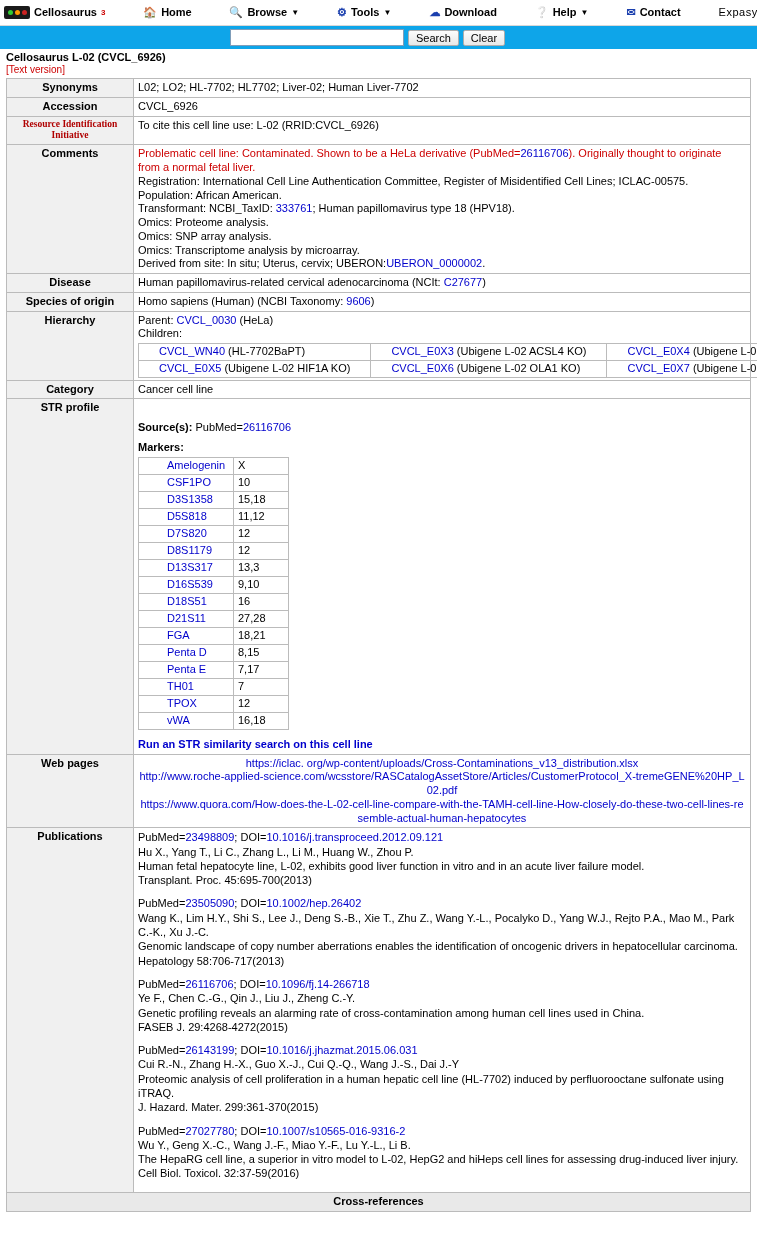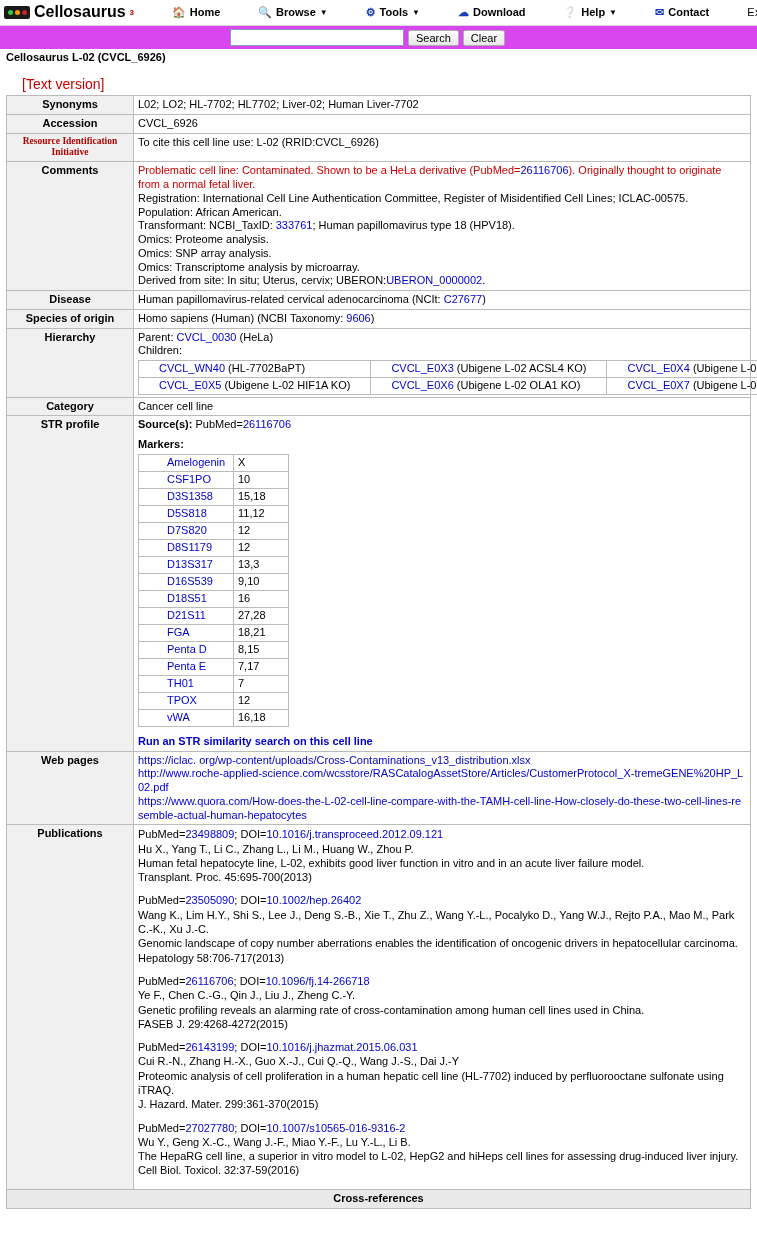--- a/index.html
+++ b/index.html
@@ -32,7 +32,7 @@
   .dot.g{background:#33cc33;}
   .dot.o{background:#ff9900;}
   .dot.r{background:#cc2222;}
-  .brand-name{font-size:16px;font-weight:bold;color:#000;}
+  .brand-name{font-size:11px;font-weight:bold;color:#000;}
   .brand-sup{color:#cc0000;font-size:8px;vertical-align:super;}
   .navitem{
     display:flex;align-items:center;gap:4px;

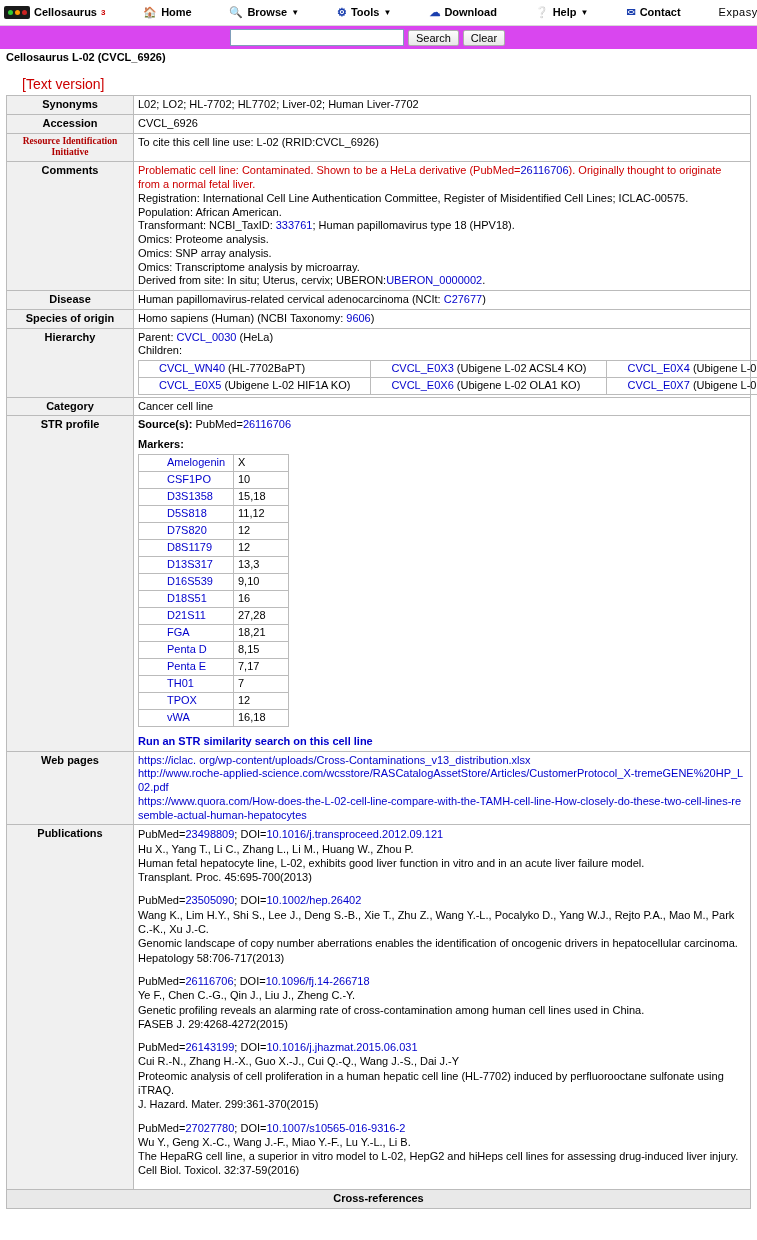--- a/index.html
+++ b/index.html
@@ -47,7 +47,7 @@
   .searchbar{
     display:flex;align-items:center;gap:4px;
     padding:3px 0 3px 230px;
-    background:#d946ef;
+    background:#0ea5e9;
   }
   .searchbar input[type=text]{
     width:168px;height:15px;font-size:11px;

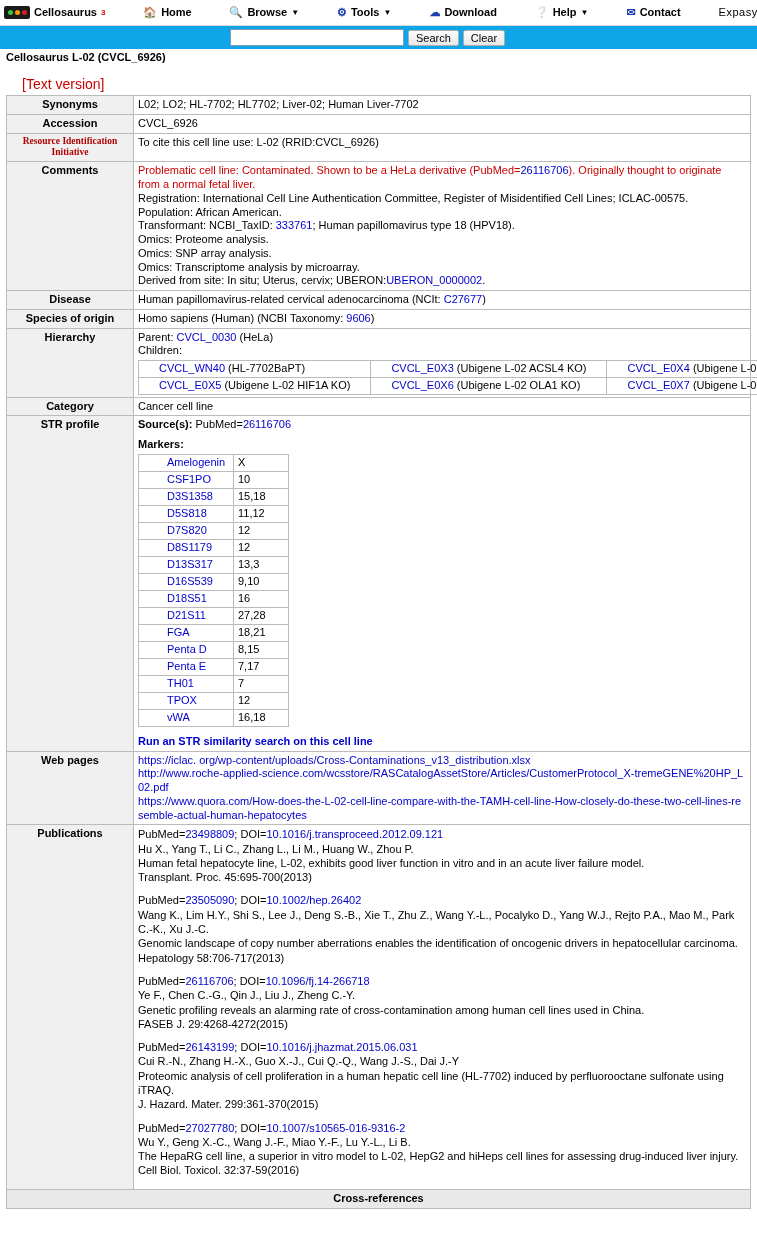--- a/index.html
+++ b/index.html
@@ -67,7 +67,7 @@
     font-weight:bold;font-size:11px;
     padding:2px 0 1px 6px;
   }
-  .textversion{padding:0 0 3px 22px;font-size:14px;margin-top:12px;}
+  .textversion{padding:0 0 3px 6px;font-size:10px;}
   .textversion a{color:#cc0000;}
 
   

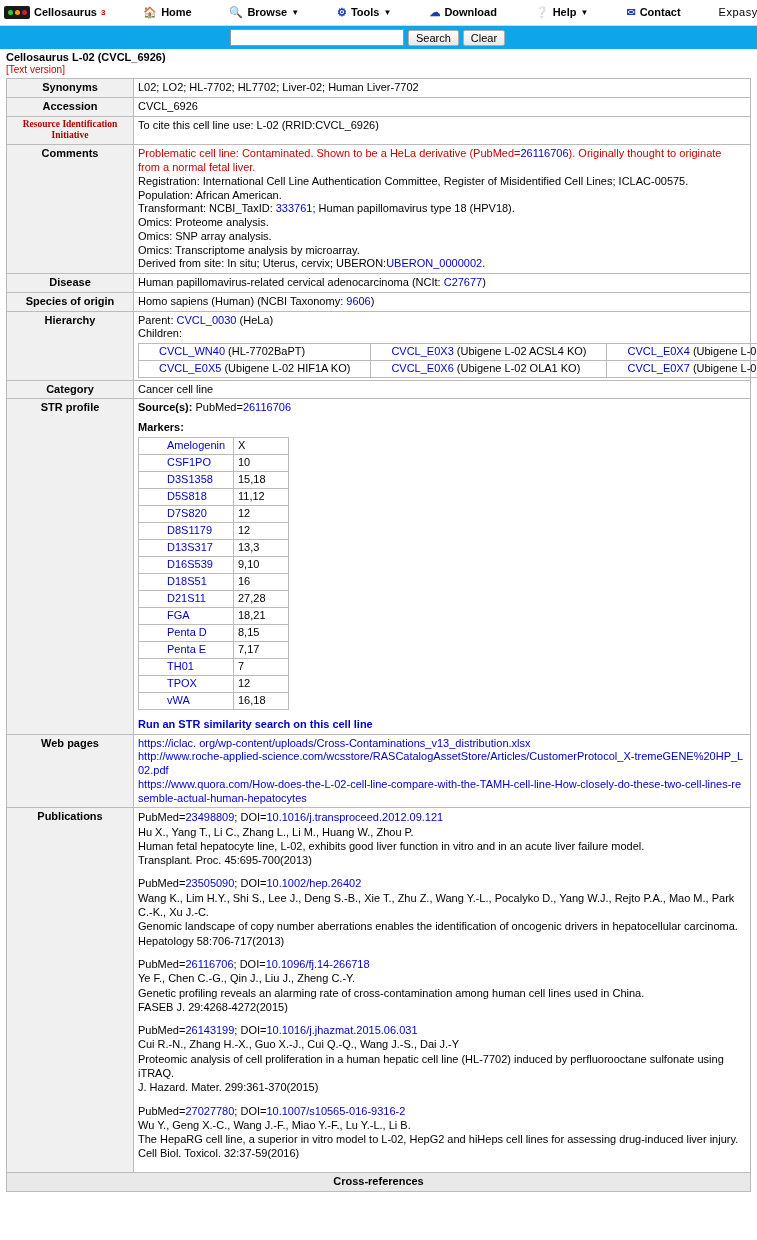--- a/index.html
+++ b/index.html
@@ -115,7 +115,7 @@
   }
 
   
-  .str-src{margin-bottom:6px;}
+  .str-src{margin-bottom:6px;margin-top:20px;}
   .str-hdr{font-weight:bold;margin-bottom:2px;}
   table.str{border-collapse:collapse;margin-bottom:8px;}
   table.str td{

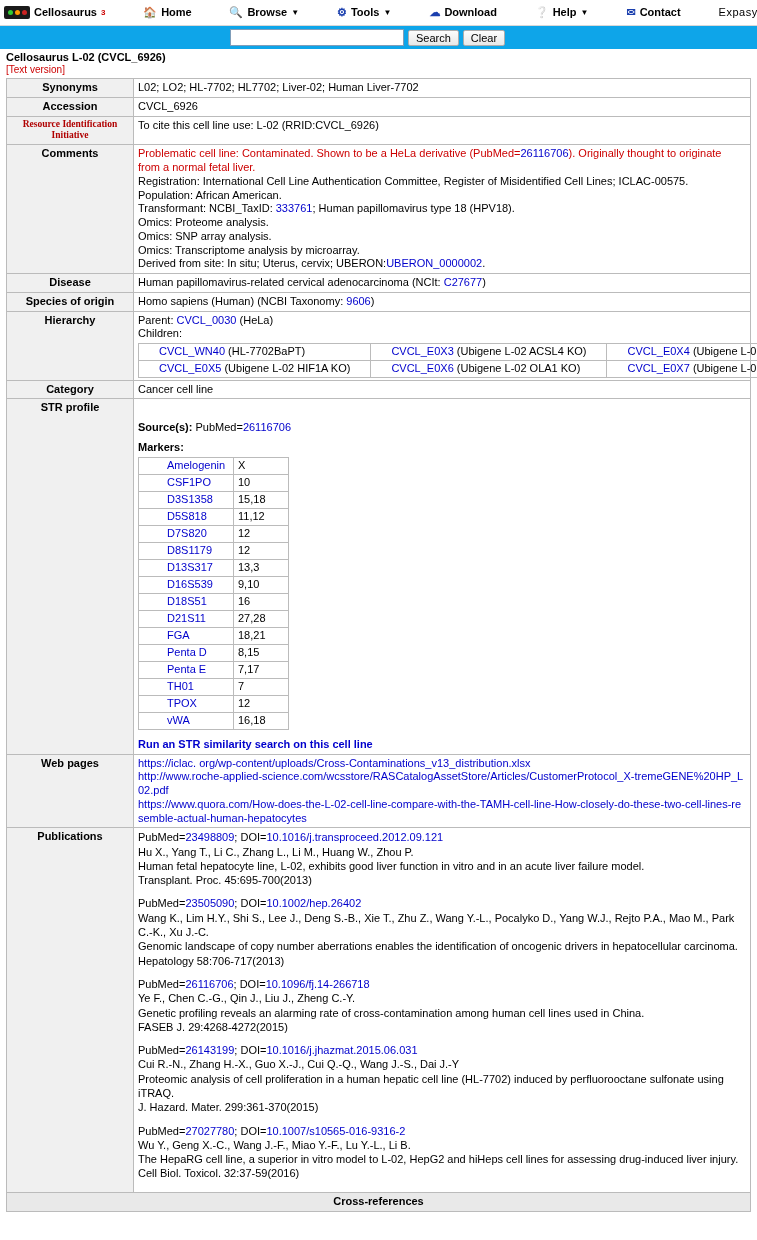--- a/index.html
+++ b/index.html
@@ -128,7 +128,7 @@
   table.str td.v{width:46px;}
   .str-link{font-weight:bold;color:#0000cc;}
 
-  .webpages a{display:block;word-break:break-all;color:#0000cc;}
+  .webpages a{display:block;word-break:break-all;color:#0000cc;text-align:center;}
   .pub{margin-bottom:9px;}
   .pub div{line-height:1.3;}
   .nowrap{white-space:nowrap;}

